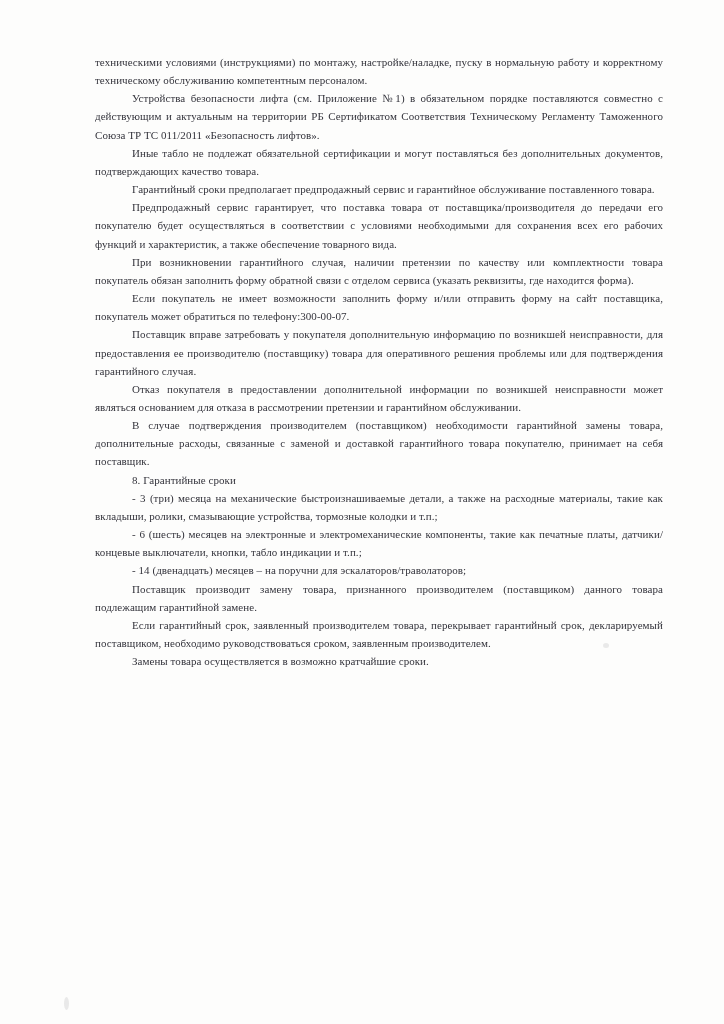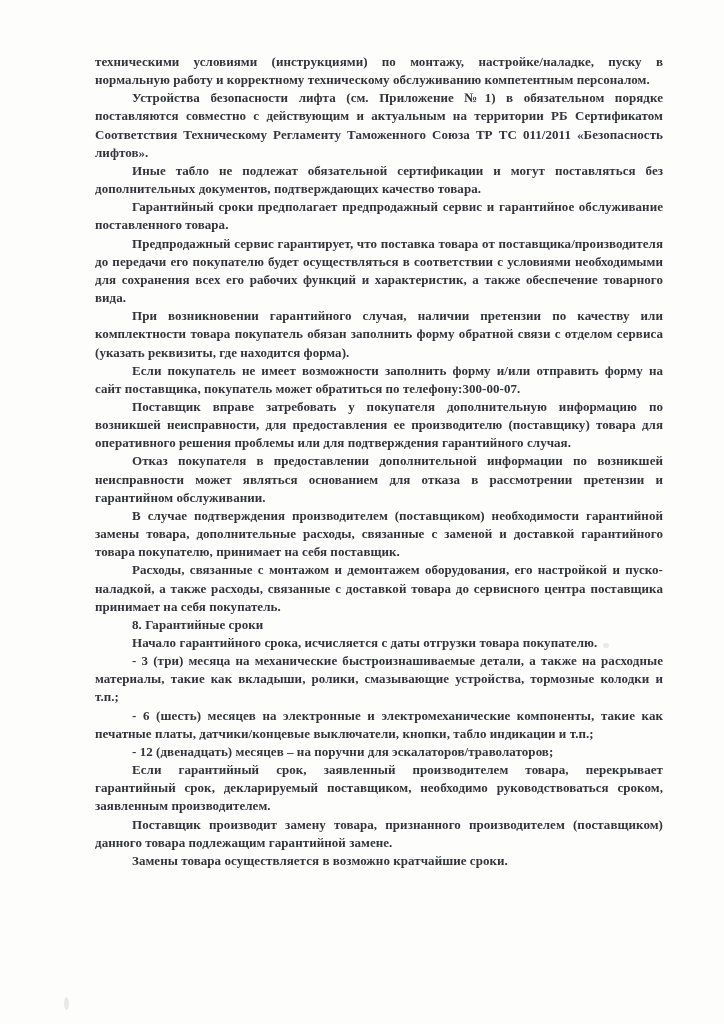--- a/index.html
+++ b/index.html
@@ -23,11 +23,10 @@
     left: 95px;
     top: 53px;
     width: 568px;
-    font-size: 13px;
+    font-size: 11px;
     line-height: 18.15px;
     text-align: justify;
     letter-spacing: 0.05px;
-    font-weight: bold;
   }
   .text-block p {
     margin: 0;

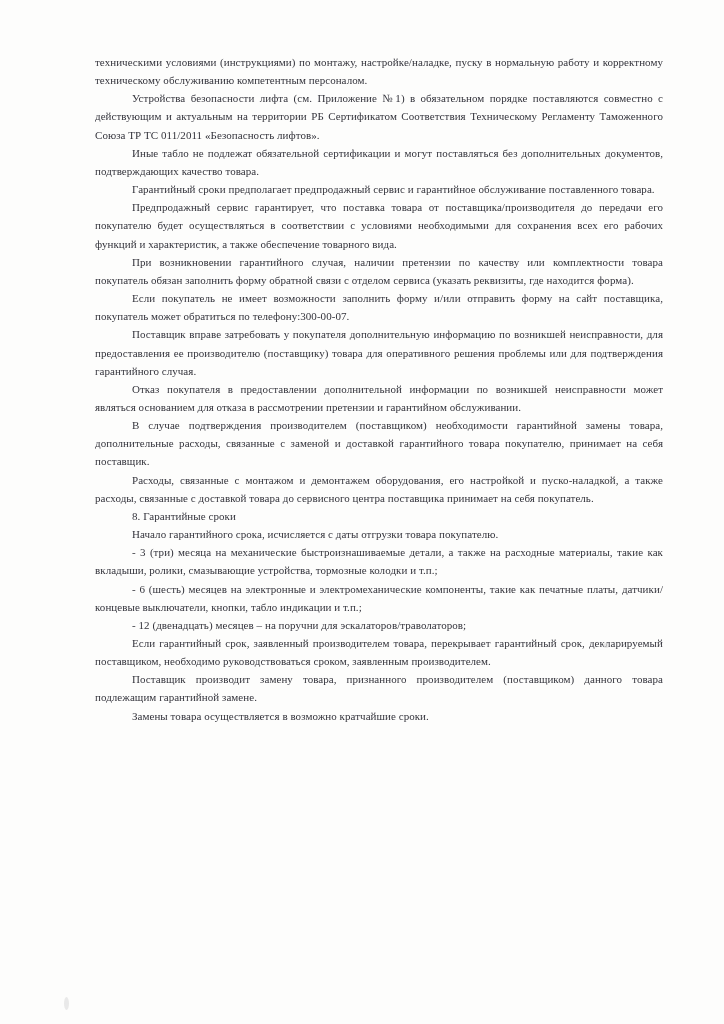--- a/index.html
+++ b/index.html
@@ -61,7 +61,6 @@
     <p>Поставщик вправе затребовать у покупателя дополнительную информацию по возникшей неисправности, для предоставления ее производителю (поставщику) товара для оперативного решения проблемы или для подтверждения гарантийного случая.</p>
     <p>Отказ покупателя в предоставлении дополнительной информации по возникшей неисправности может являться основанием для отказа в рассмотрении претензии и гарантийном обслуживании.</p>
     <p>В случае подтверждения производителем (поставщиком) необходимости гарантийной замены товара, дополнительные расходы, связанные с заменой и доставкой гарантийного товара покупателю, принимает на себя поставщик.</p>
-    <p>Расходы, связанные с монтажом и демонтажем оборудования, его настройкой и пуско-наладкой, а также расходы, связанные с доставкой товара до сервисного центра поставщика принимает на себя покупатель.</p>
     <p>8. Гарантийные сроки</p>
     <p>Начало гарантийного срока, исчисляется с даты отгрузки товара покупателю.</p>
     <p>- 3 (три) месяца на механические быстроизнашиваемые детали, а также на расходные материалы, такие как вкладыши, ролики, смазывающие устройства, тормозные колодки и т.п.;</p>

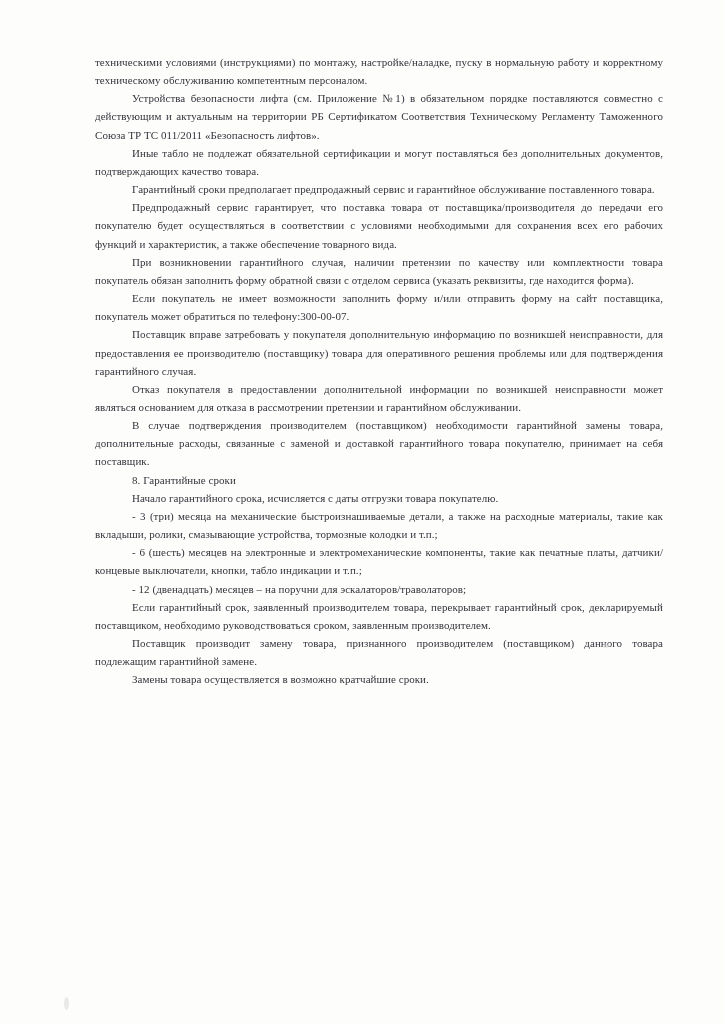--- a/index.html
+++ b/index.html
@@ -62,7 +62,6 @@
     <p>Отказ покупателя в предоставлении дополнительной информации по возникшей неисправности может являться основанием для отказа в рассмотрении претензии и гарантийном обслуживании.</p>
     <p>В случае подтверждения производителем (поставщиком) необходимости гарантийной замены товара, дополнительные расходы, связанные с заменой и доставкой гарантийного товара покупателю, принимает на себя поставщик.</p>
     <p>8. Гарантийные сроки</p>
-    <p>Начало гарантийного срока, исчисляется с даты отгрузки товара покупателю.</p>
     <p>- 3 (три) месяца на механические быстроизнашиваемые детали, а также на расходные материалы, такие как вкладыши, ролики, смазывающие устройства, тормозные колодки и т.п.;</p>
     <p>- 6 (шесть) месяцев на электронные и электромеханические компоненты, такие как печатные платы, датчики/концевые выключатели, кнопки, табло индикации и т.п.;</p>
     <p>- 12 (двенадцать) месяцев – на поручни для эскалаторов/траволаторов;</p>

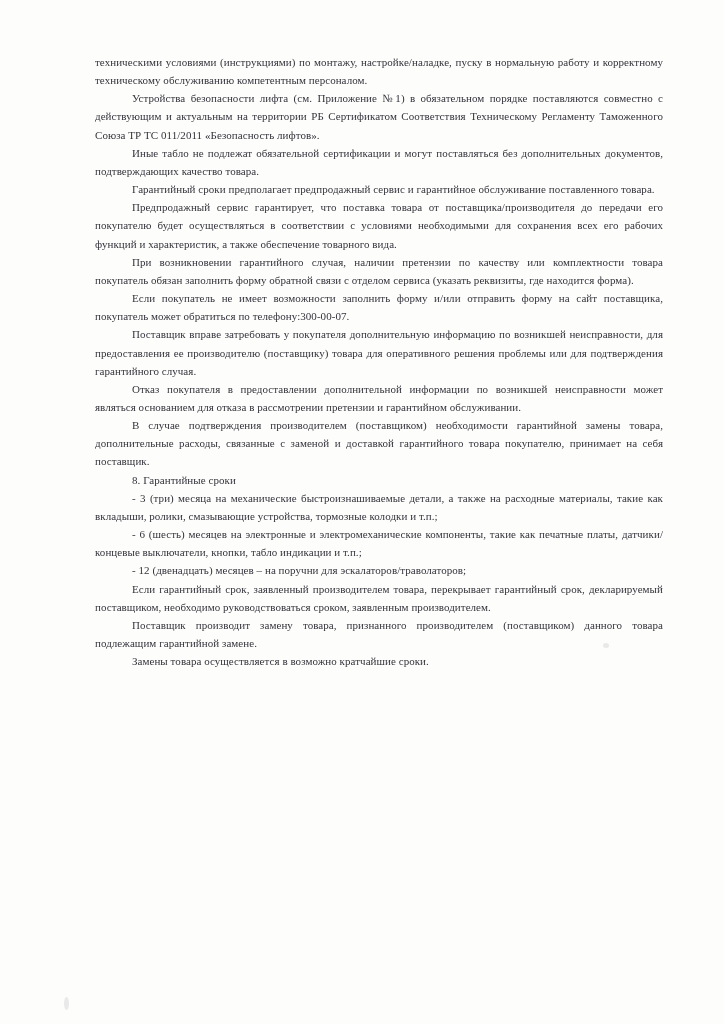--- a/index.html
+++ b/index.html
@@ -64,7 +64,7 @@
     <p>8. Гарантийные сроки</p>
     <p>- 3 (три) месяца на механические быстроизнашиваемые детали, а также на расходные материалы, такие как вкладыши, ролики, смазывающие устройства, тормозные колодки и т.п.;</p>
     <p>- 6 (шесть) месяцев на электронные и электромеханические компоненты, такие как печатные платы, датчики/концевые выключатели, кнопки, табло индикации и т.п.;</p>
-    <p>- 12 (двенадцать) месяцев – на поручни для эскалаторов/траволаторов;</p>
+    <p>- 14 (двенадцать) месяцев – на поручни для эскалаторов/траволаторов;</p>
     <p>Если гарантийный срок, заявленный производителем товара, перекрывает гарантийный срок, декларируемый поставщиком, необходимо руководствоваться сроком, заявленным производителем.</p>
     <p>Поставщик производит замену товара, признанного производителем (поставщиком) данного товара подлежащим гарантийной замене.</p>
     <p>Замены товара осуществляется в возможно кратчайшие сроки.</p>

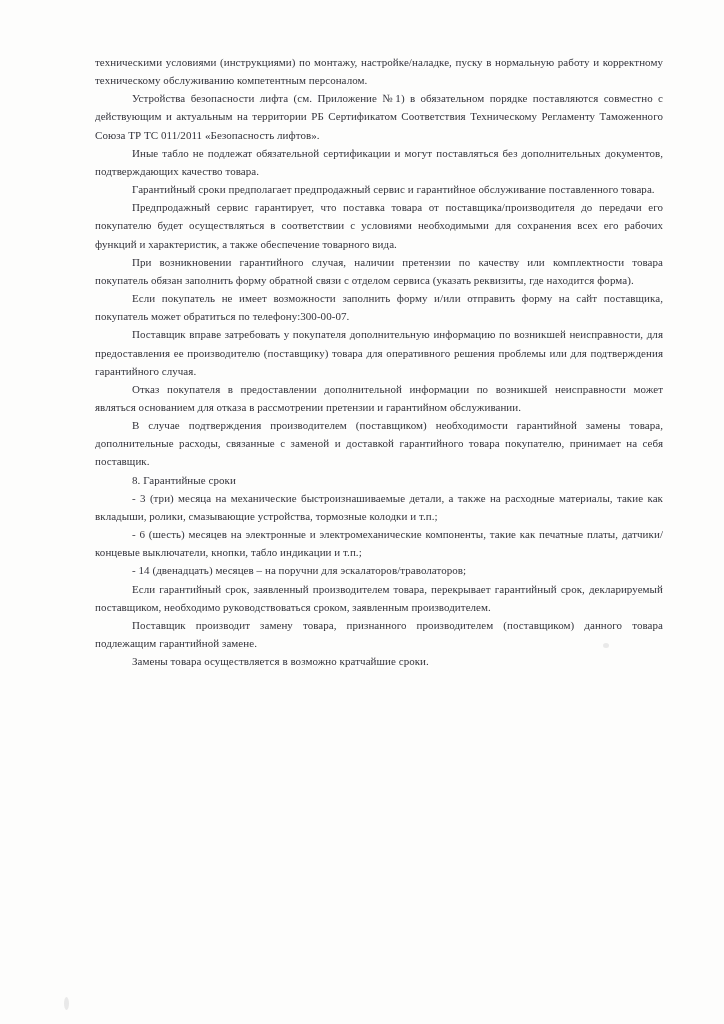--- a/index.html
+++ b/index.html
@@ -65,8 +65,8 @@
     <p>- 3 (три) месяца на механические быстроизнашиваемые детали, а также на расходные материалы, такие как вкладыши, ролики, смазывающие устройства, тормозные колодки и т.п.;</p>
     <p>- 6 (шесть) месяцев на электронные и электромеханические компоненты, такие как печатные платы, датчики/концевые выключатели, кнопки, табло индикации и т.п.;</p>
     <p>- 14 (двенадцать) месяцев – на поручни для эскалаторов/траволаторов;</p>
+    <p>Поставщик производит замену товара, признанного производителем (поставщиком) данного товара подлежащим гарантийной замене.</p>
     <p>Если гарантийный срок, заявленный производителем товара, перекрывает гарантийный срок, декларируемый поставщиком, необходимо руководствоваться сроком, заявленным производителем.</p>
-    <p>Поставщик производит замену товара, признанного производителем (поставщиком) данного товара подлежащим гарантийной замене.</p>
     <p>Замены товара осуществляется в возможно кратчайшие сроки.</p>
   </div>
   <div class="artifact a1"></div>

